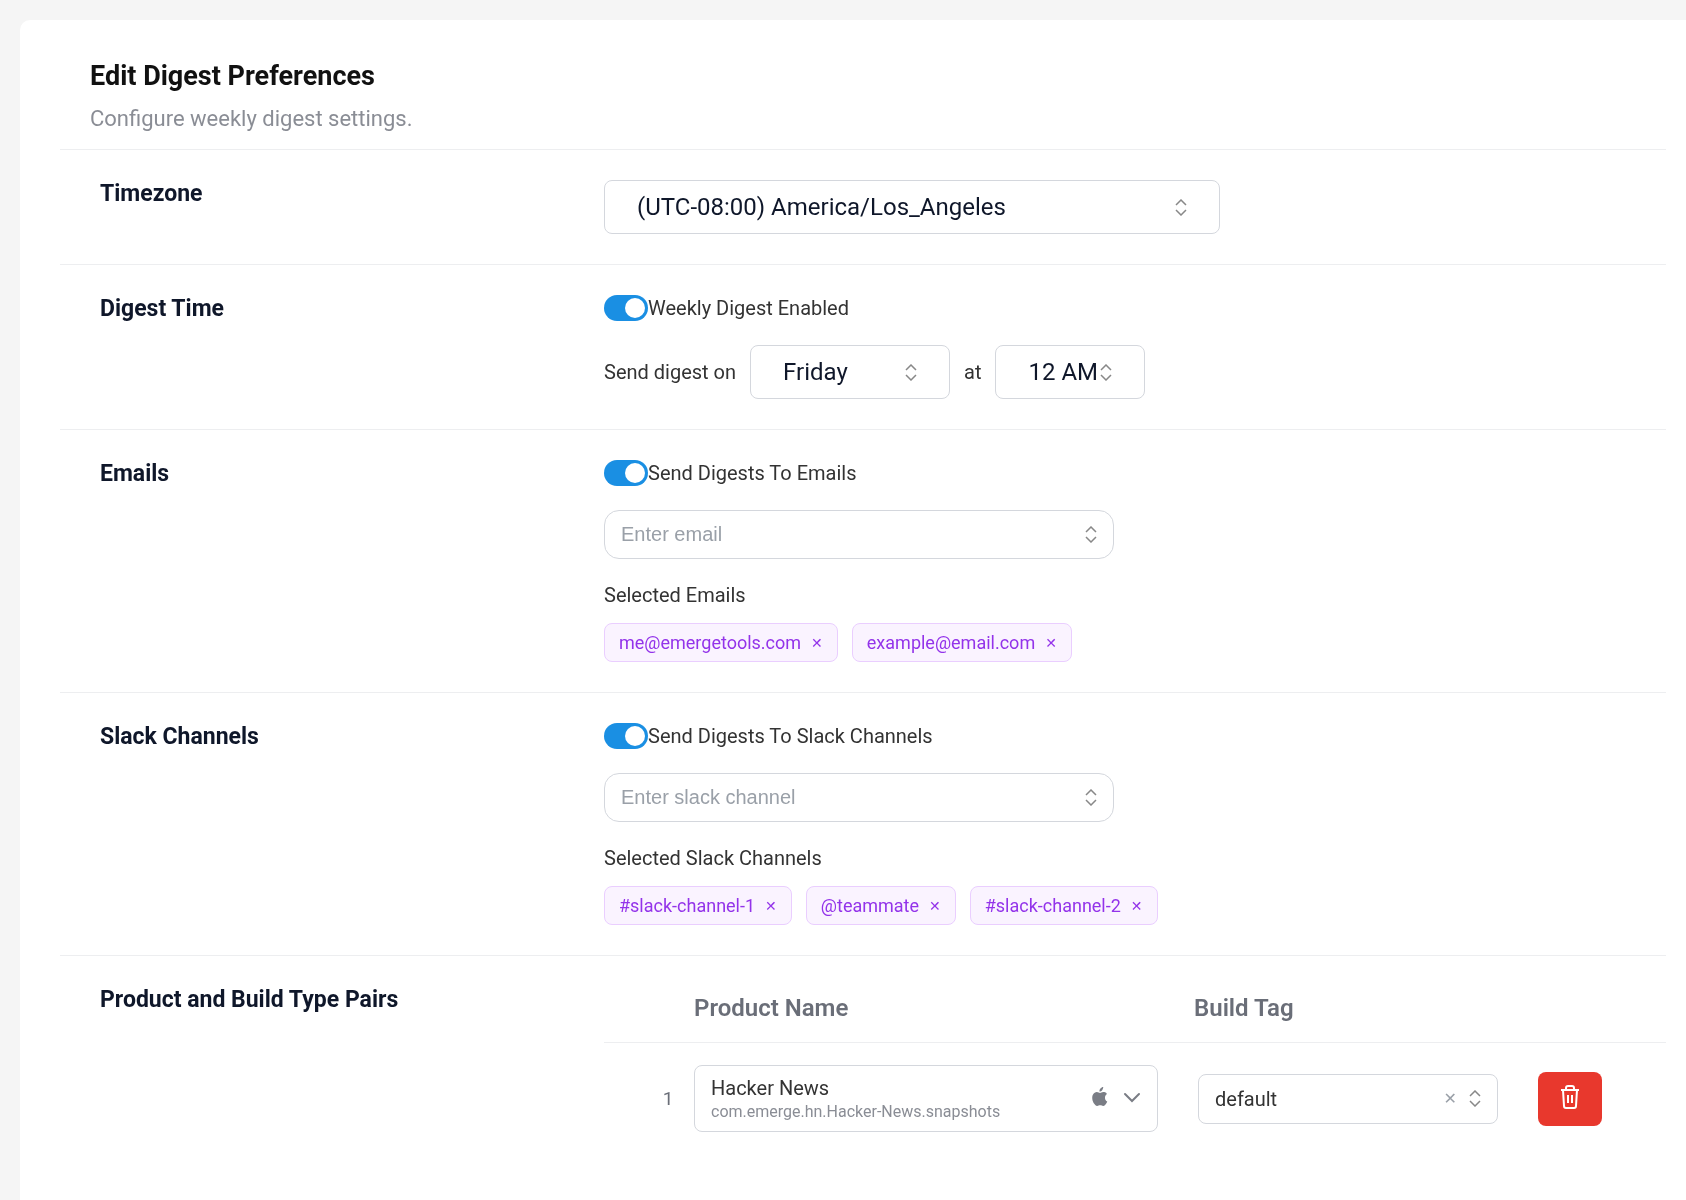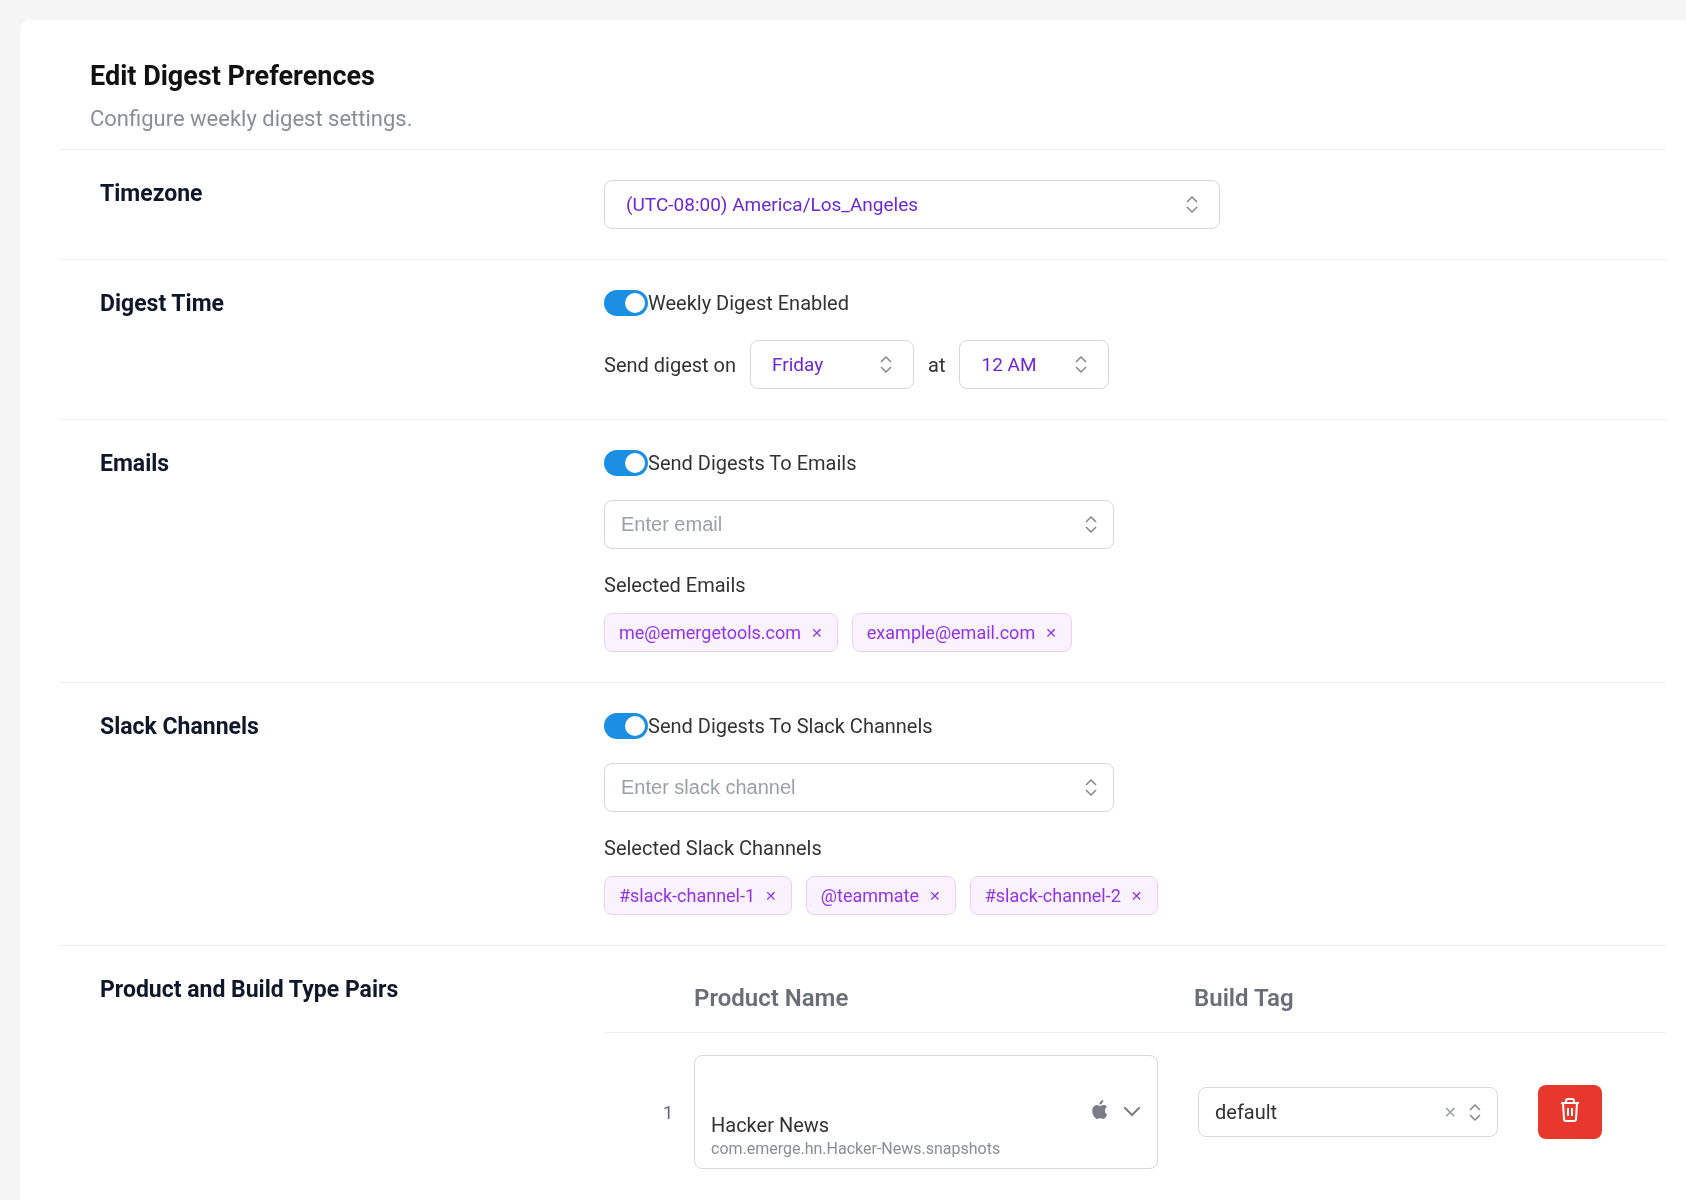--- a/index.html
+++ b/index.html
@@ -24,8 +24,8 @@
 .section-body { flex: 1; }
 .select {
   display: flex; align-items: center; justify-content: space-between;
-  border: 1px solid #d4d7dd; border-radius: 8px; padding: 12px 21px; font-size: 19px;
-  color: #6d28d9; background: #fff; cursor: pointer;
+  border: 1px solid #d4d7dd; border-radius: 8px; padding: 12px 32px; font-size: 24px;
+  color: #0f172a; background: #fff; cursor: pointer;
 }
 .select.timezone { width: 616px; }
 .stepper { display: flex; flex-direction: column; gap: 1px; color: #888; }

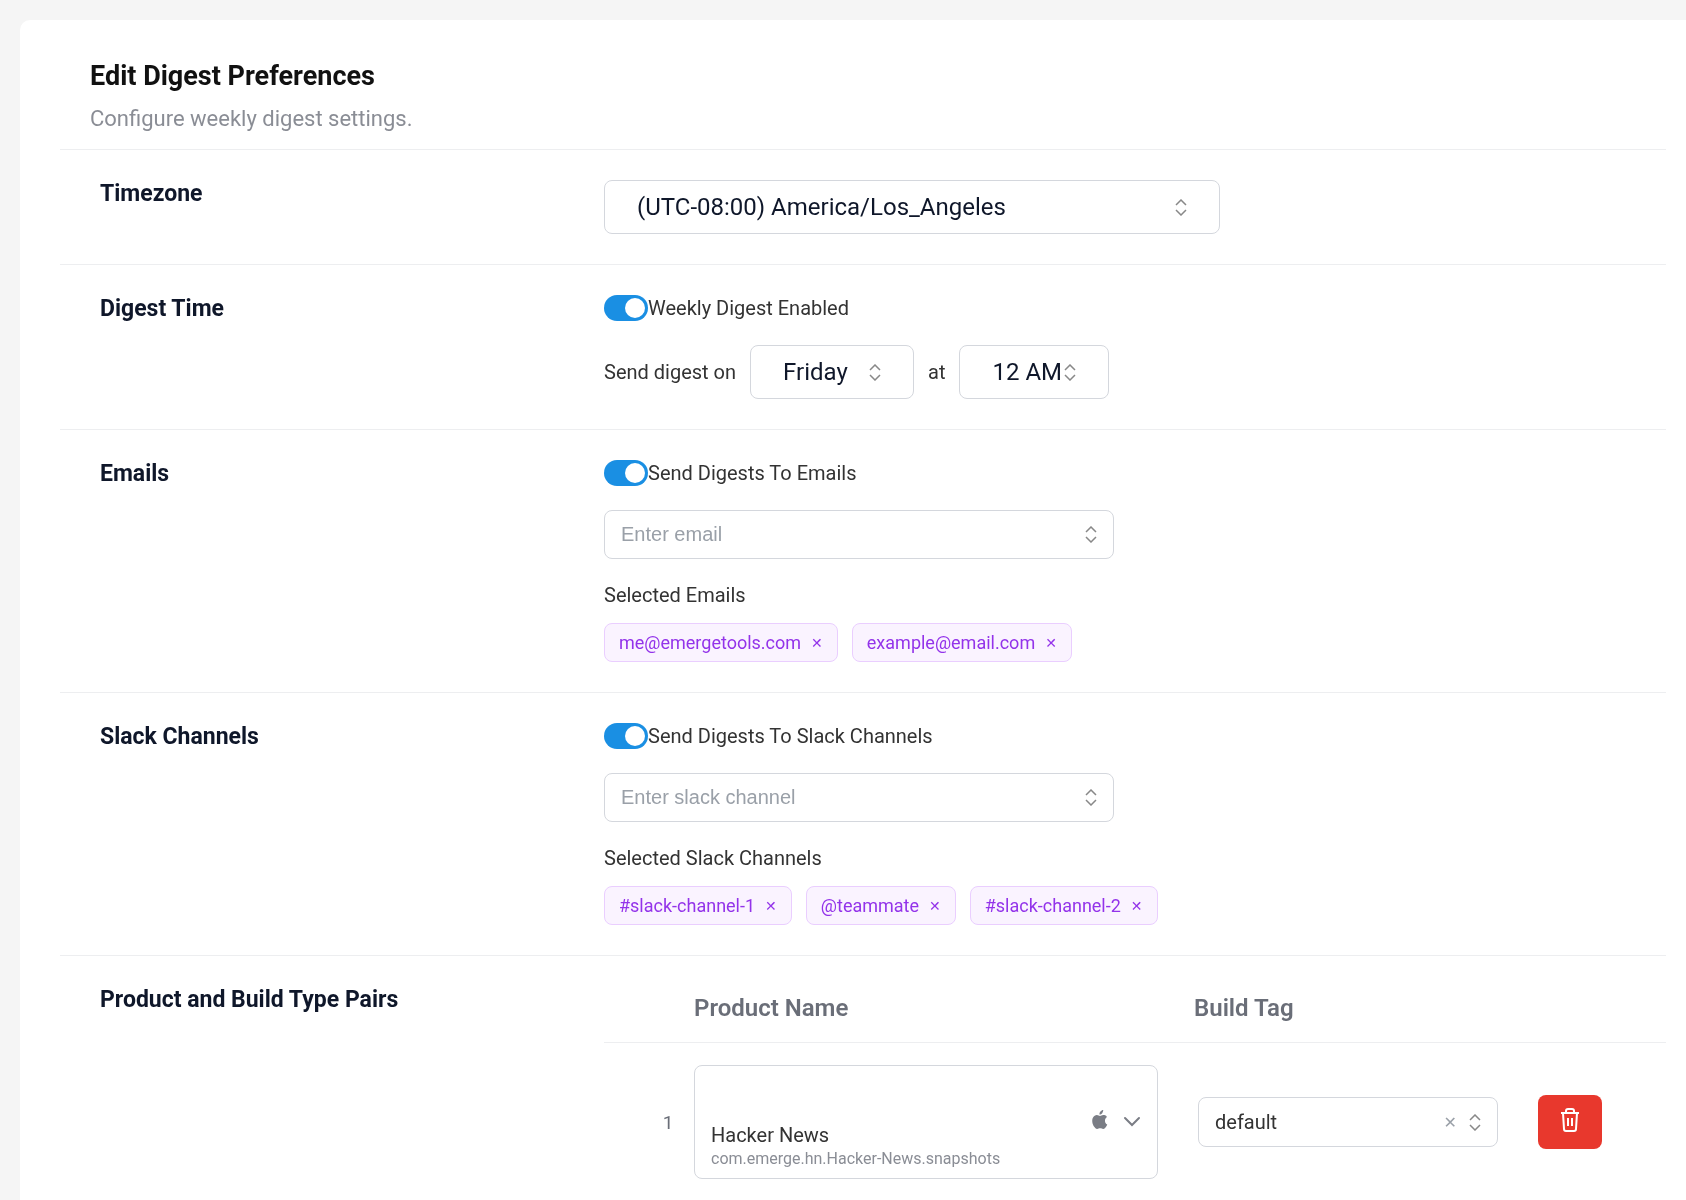--- a/index.html
+++ b/index.html
@@ -36,7 +36,7 @@
 .toggle-label { font-size: 20px; color: #333; }
 .time-row { display: flex; align-items: center; gap: 14px; margin-top: 24px; }
 .time-text { font-size: 20px; color: #333; }
-.select.small { width: 164px; text-align: right; }
+.select.small { width: 200px; text-align: right; }
 .select.tiny { width: 150px; }
 .input-combo {
   display: flex; align-items: center; justify-content: space-between;

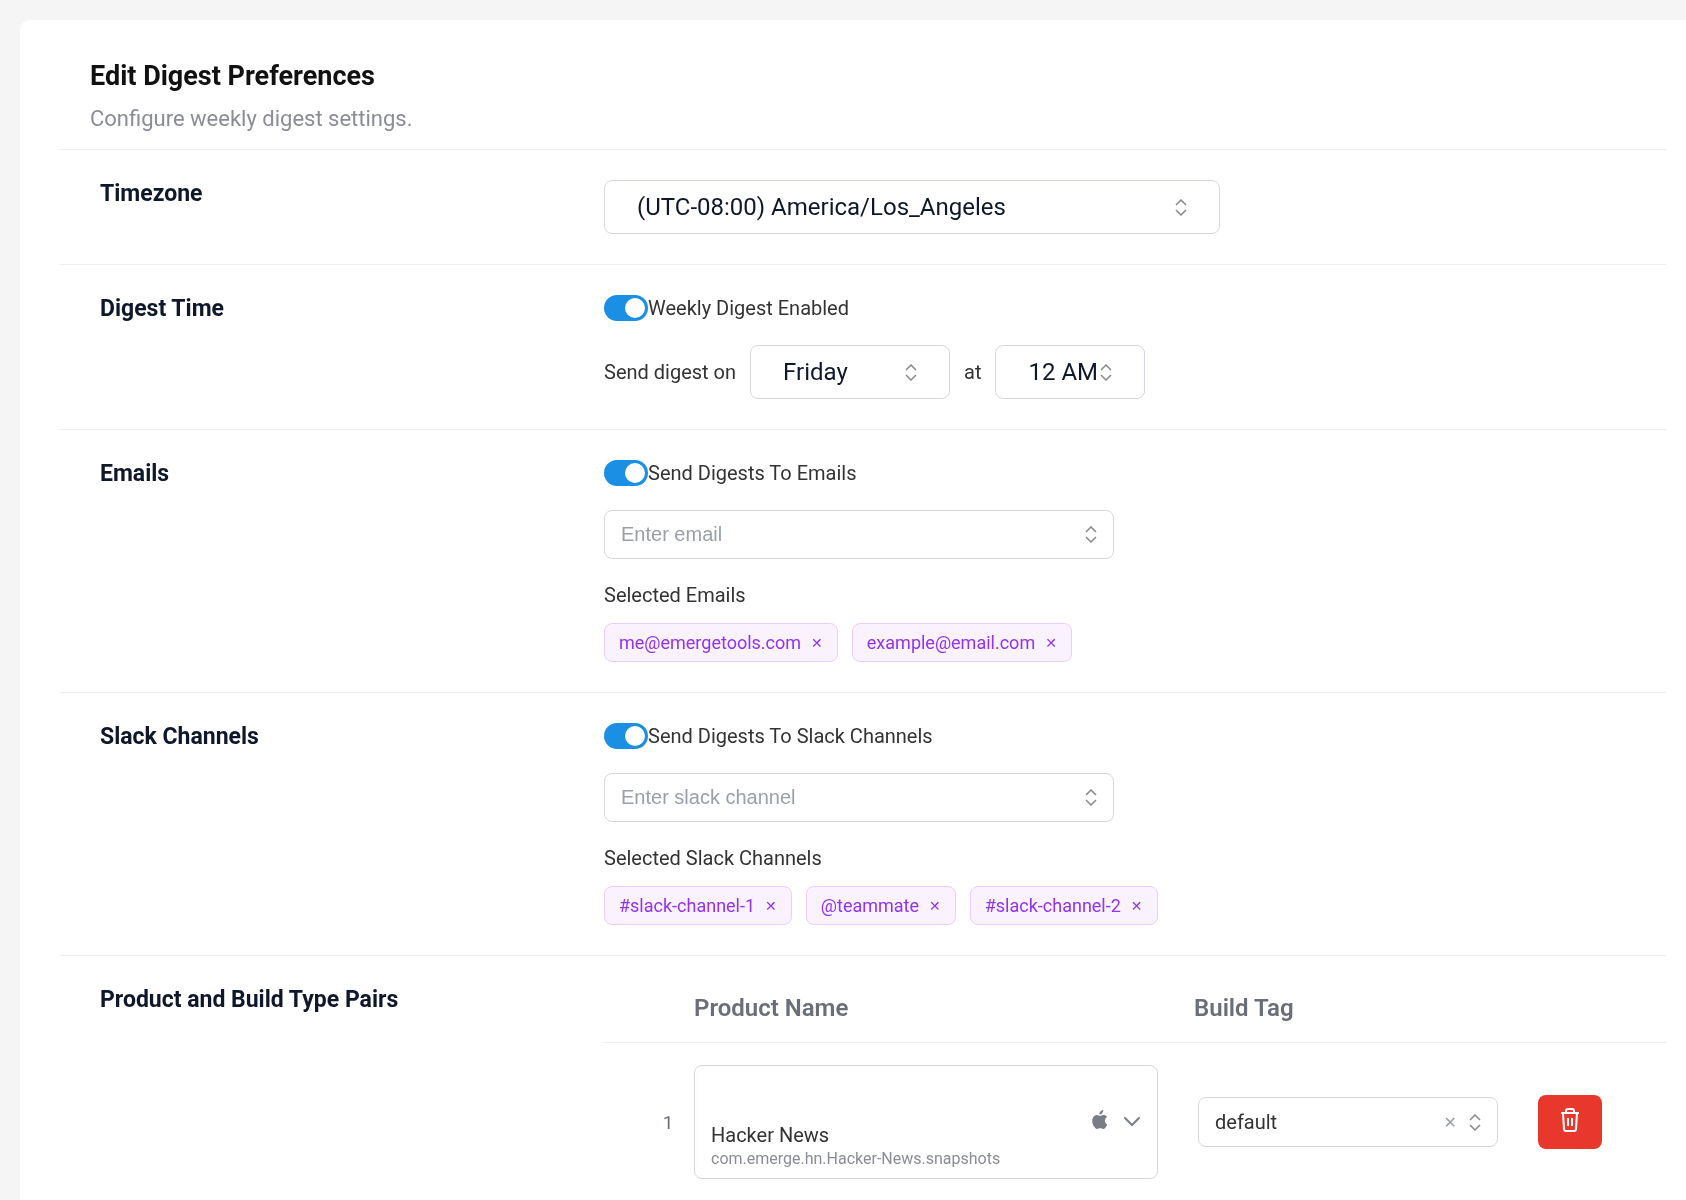--- a/index.html
+++ b/index.html
@@ -40,7 +40,7 @@
 .select.tiny { width: 150px; }
 .input-combo {
   display: flex; align-items: center; justify-content: space-between;
-  border: 1px solid #d4d7dd; border-radius: 8px; padding: 12px 16px; width: 510px;
+  border: 1px solid #d4d7dd; border-radius: 15px; padding: 12px 16px; width: 510px;
   margin-top: 24px;
 }
 .input-combo input { border: none; outline: none; font-size: 20px; color: #333; width: 100%; }

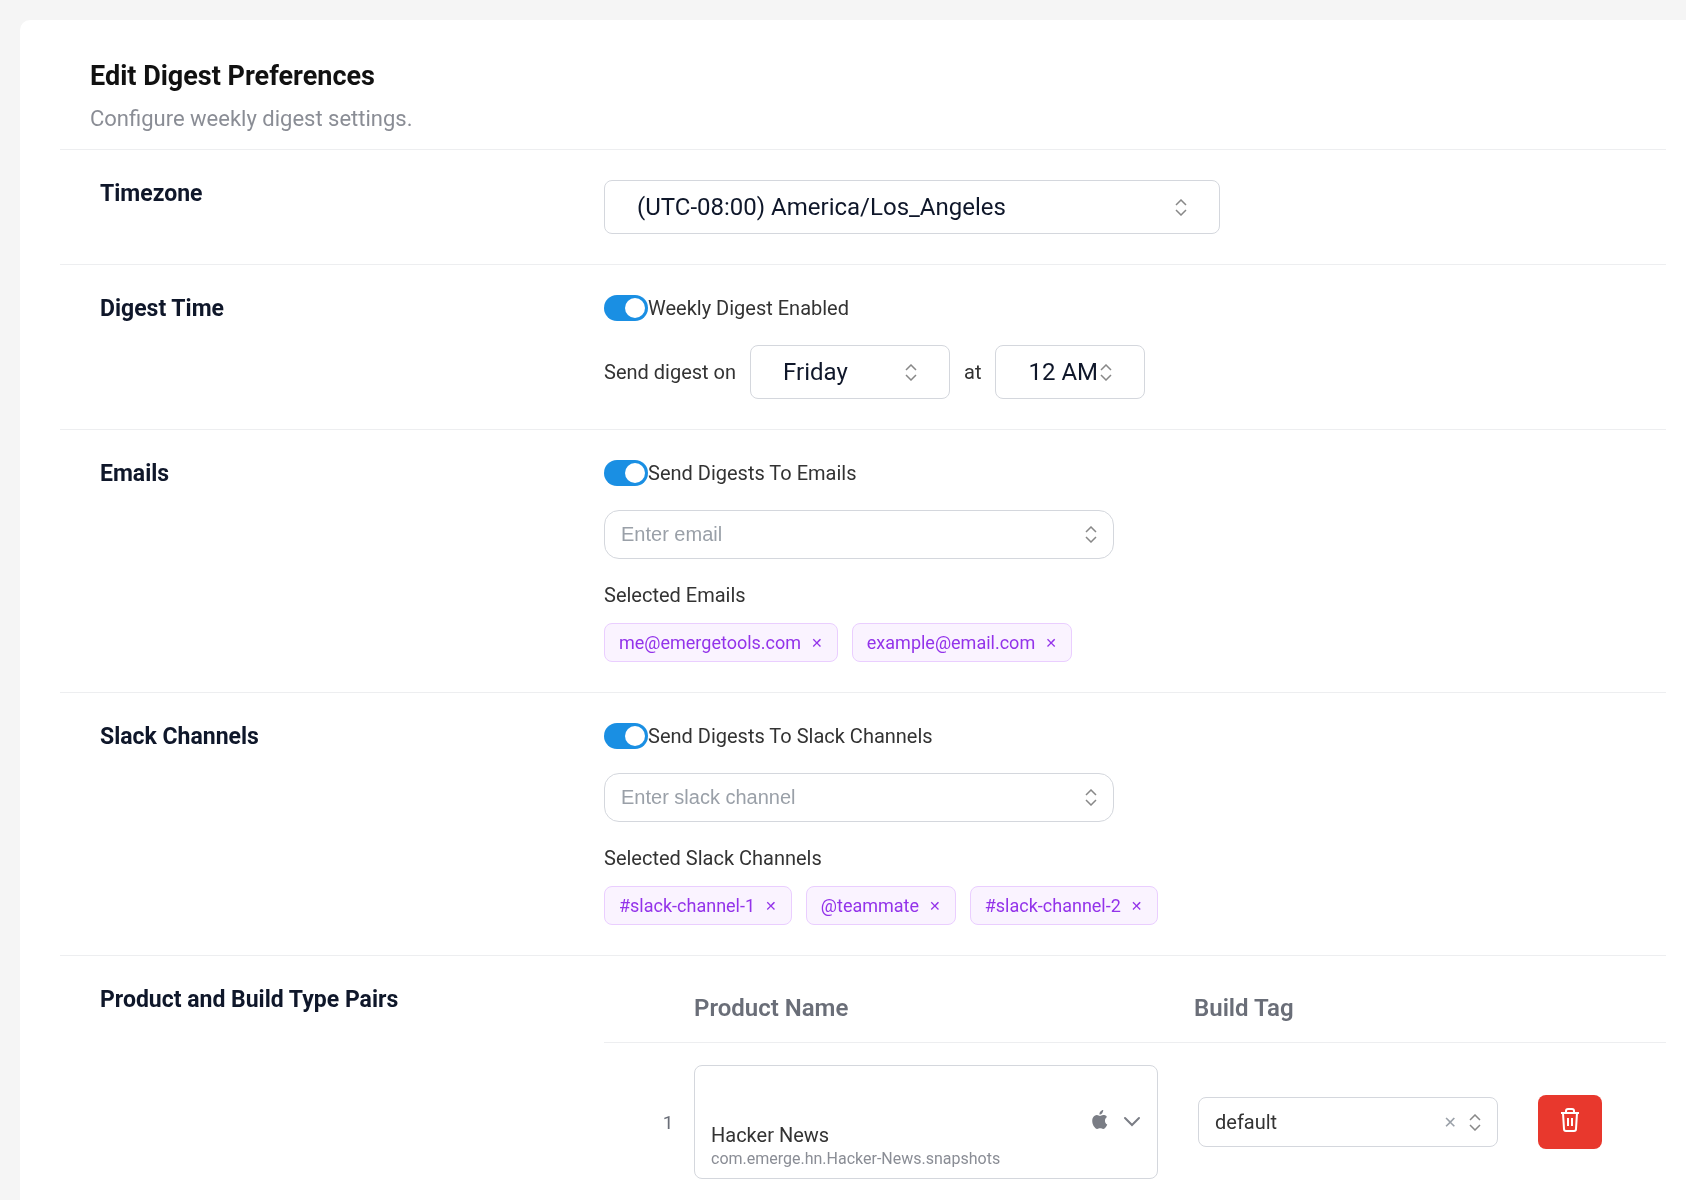--- a/index.html
+++ b/index.html
@@ -63,7 +63,7 @@
   border: 1px solid #d4d7dd; border-radius: 8px; padding: 10px 16px; width: 464px;
   margin-right: 40px;
 }
-.product-name { font-size: 20px; color: #333; margin-top: 47px; }
+.product-name { font-size: 20px; color: #333; }
 .product-id { font-size: 16px; color: #8a8d95; margin-top: 2px; }
 .product-icons { display: flex; align-items: center; gap: 14px; color: #7a7d85; }
 .build-cell {

